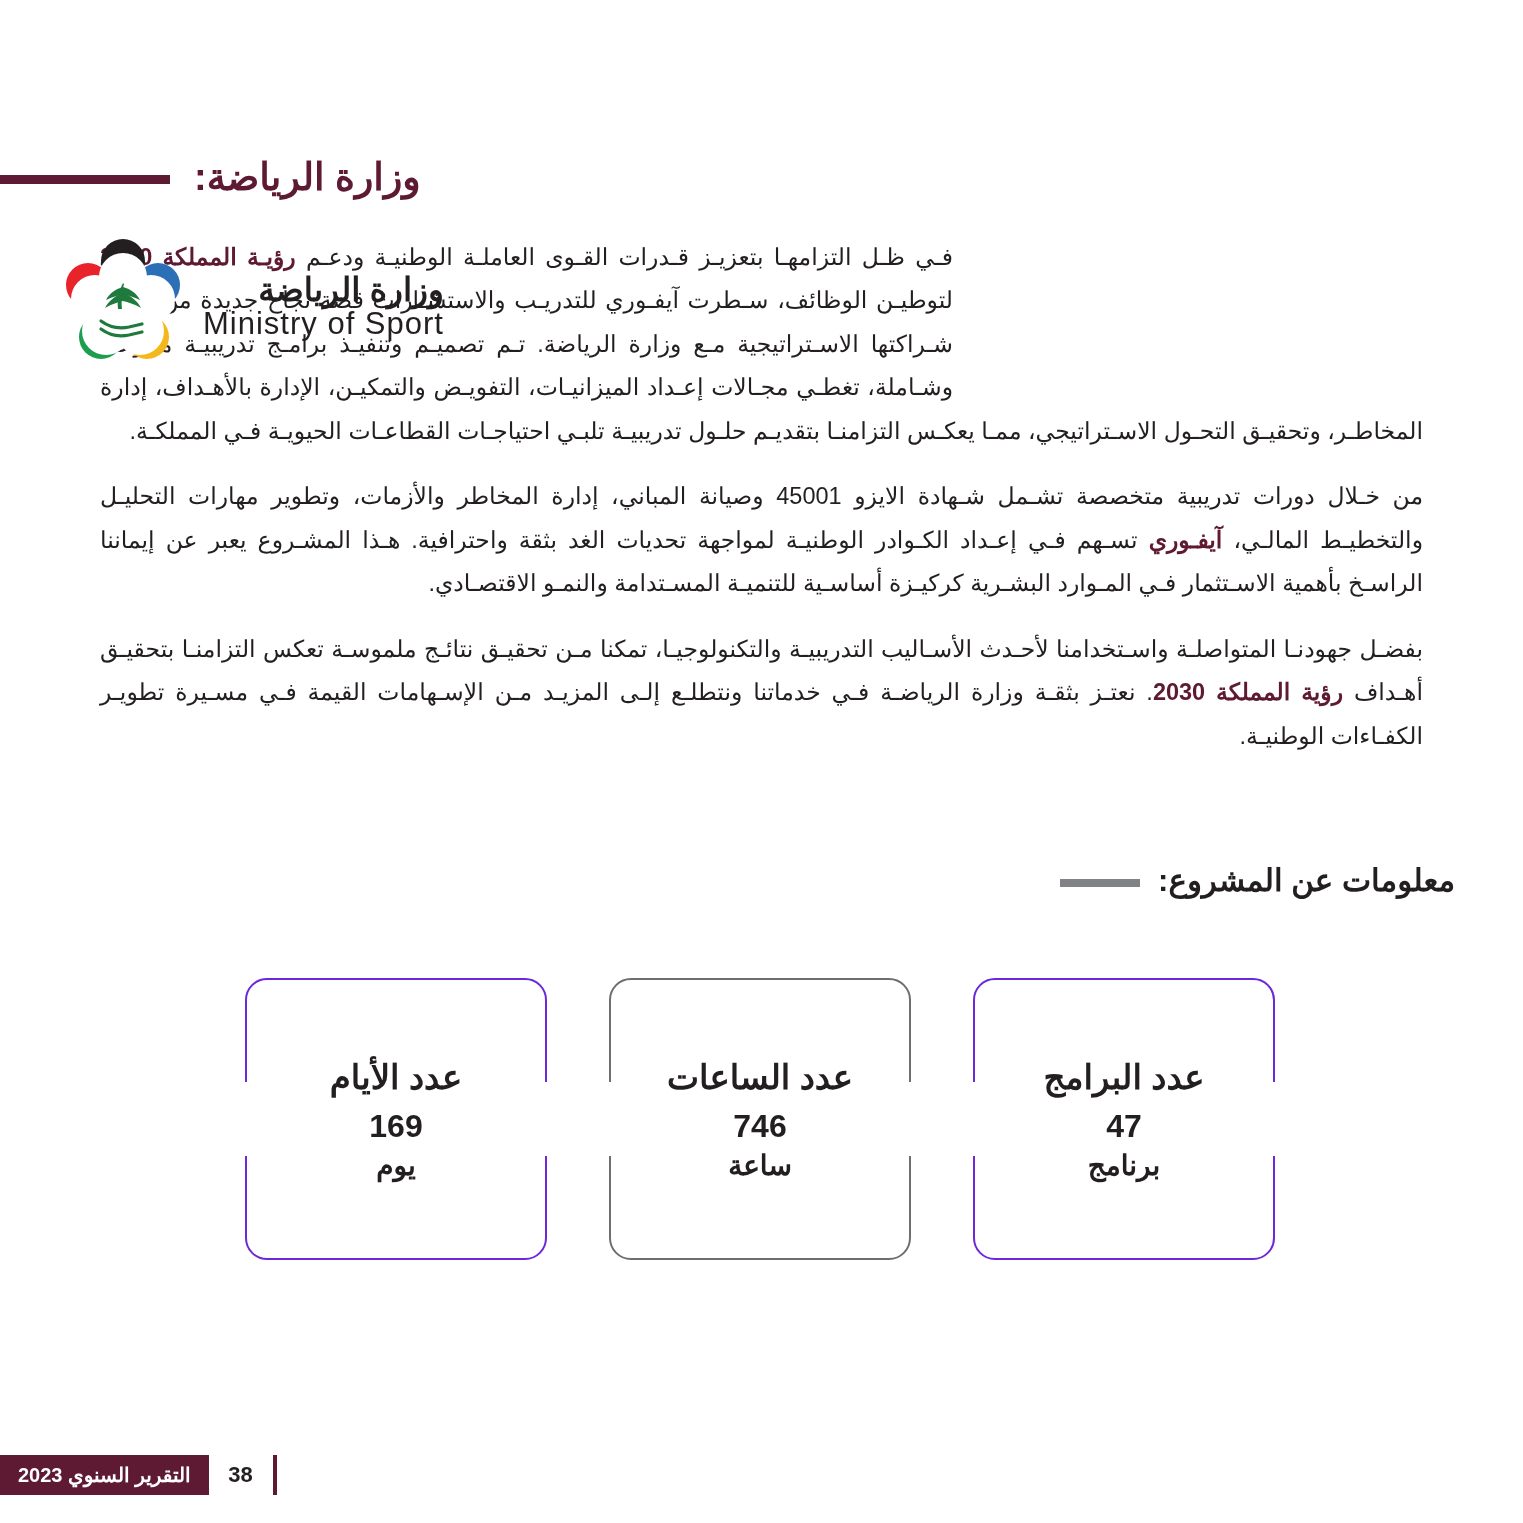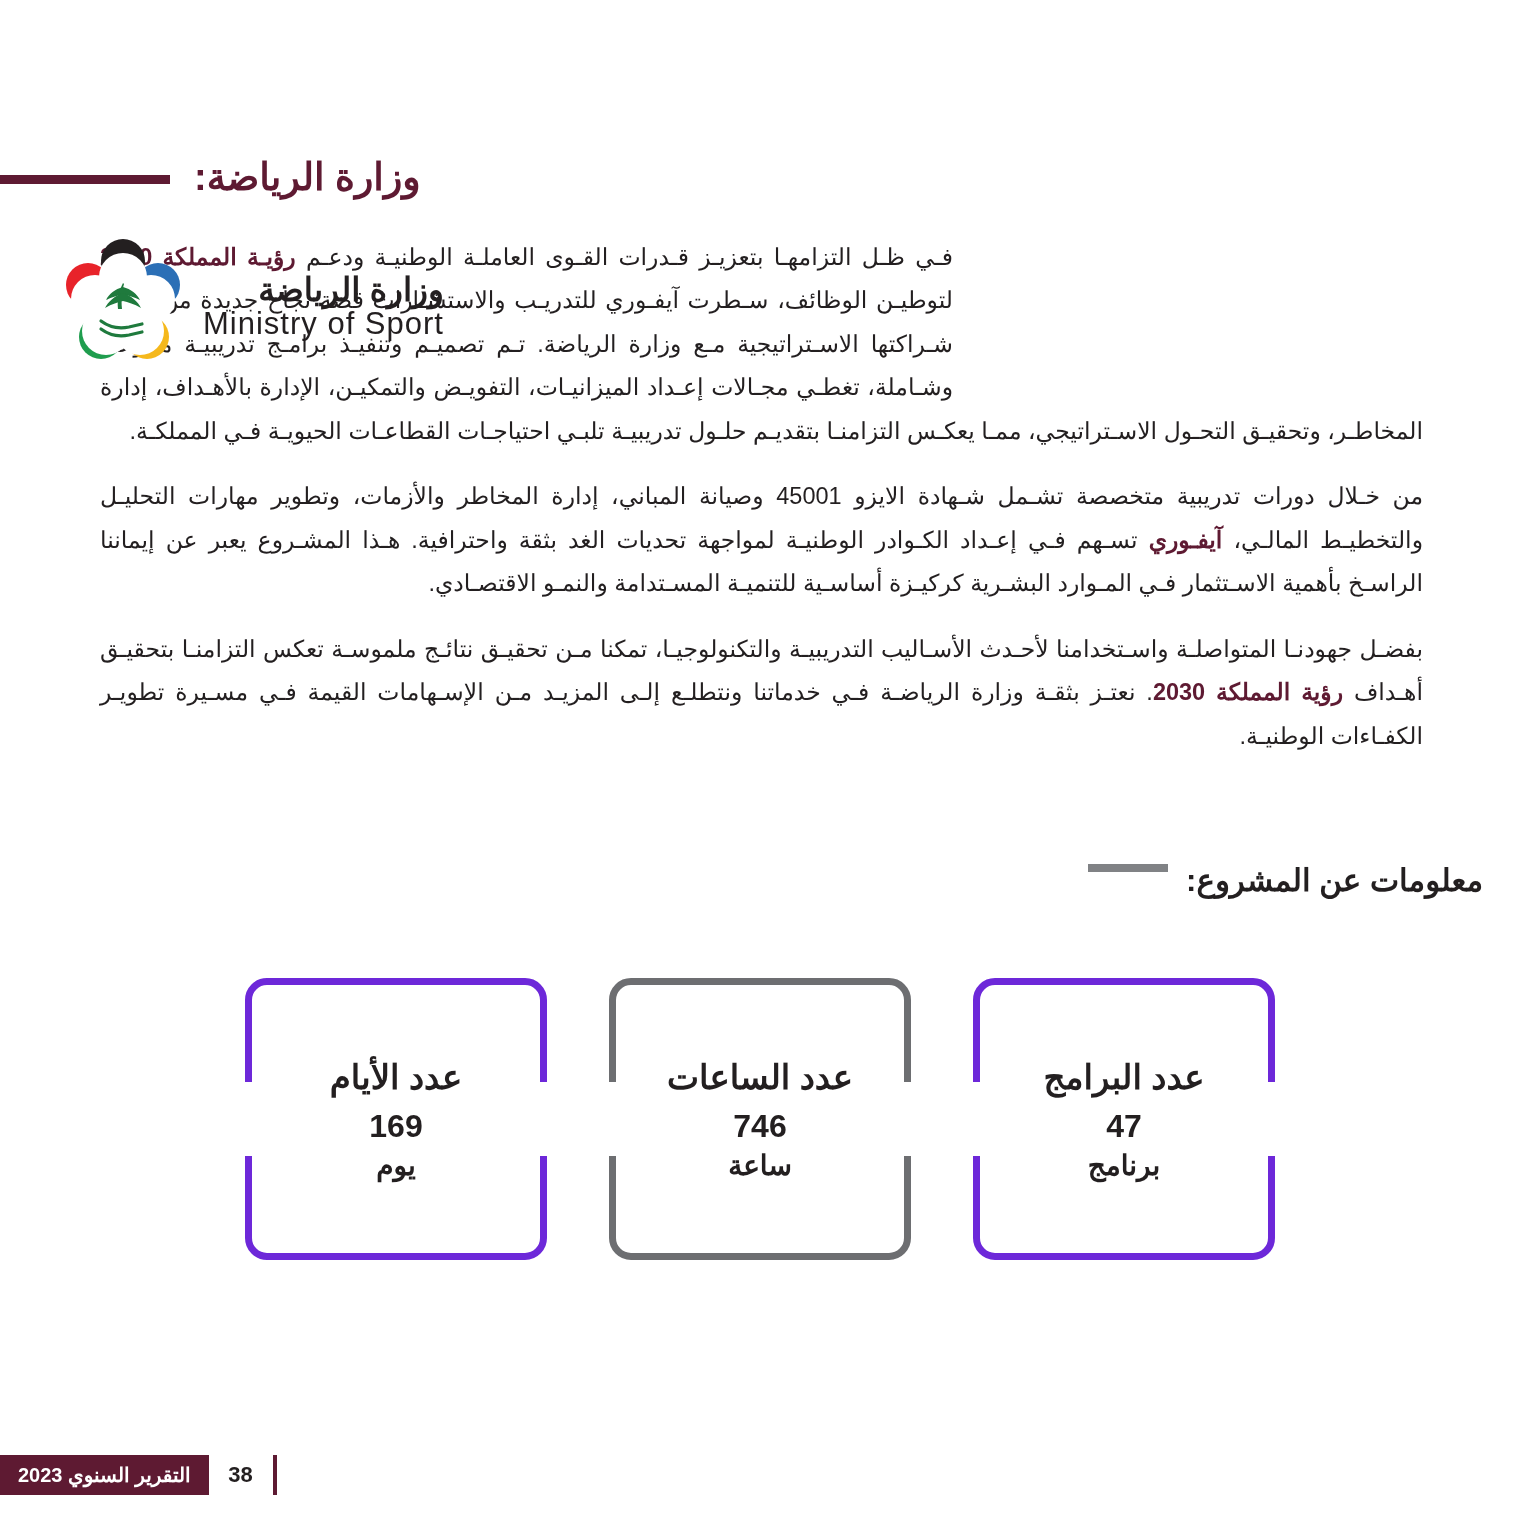--- a/index.html
+++ b/index.html
@@ -132,10 +132,10 @@
     right: 0;
     display: flex;
     flex-direction: row;
-    align-items: flex-start;
+    align-items: center;
     justify-content: flex-start;
     direction: rtl;
-    padding-right: 40px;
+    padding-right: 68px;
   }
   .sub-title {
     font-size: 31px;

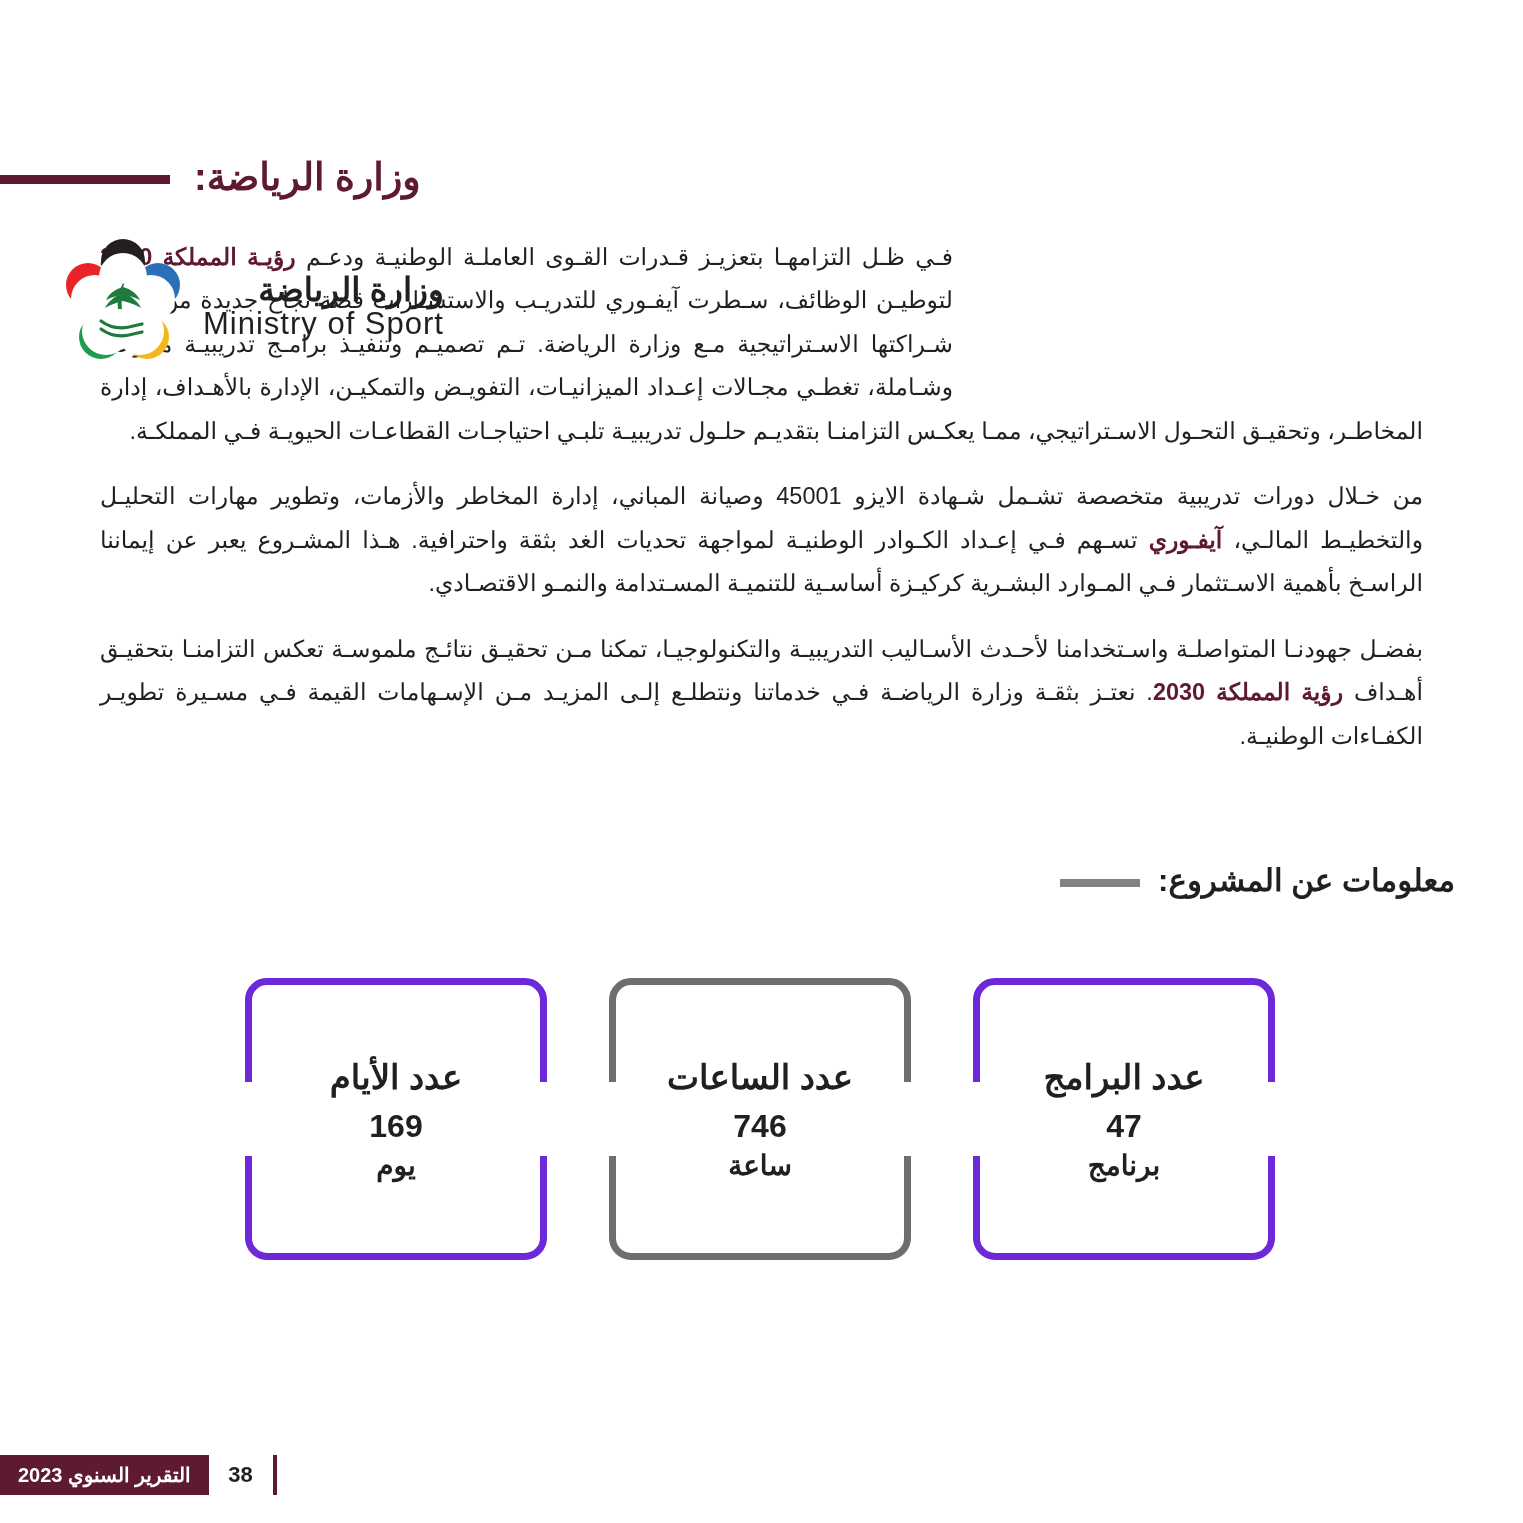--- a/index.html
+++ b/index.html
@@ -168,7 +168,7 @@
   .card {
     width: 302px;
     height: 282px;
-    border: 7px solid #6d28d9;
+    border: 2px solid #6d28d9;
     border-radius: 22px;
     box-sizing: border-box;
     position: relative;

